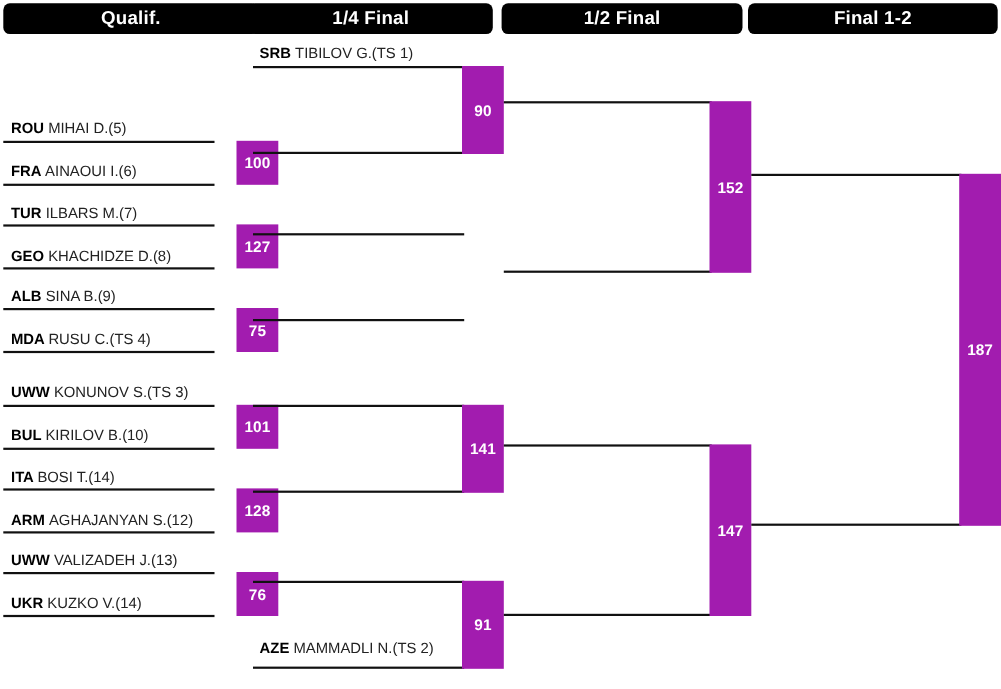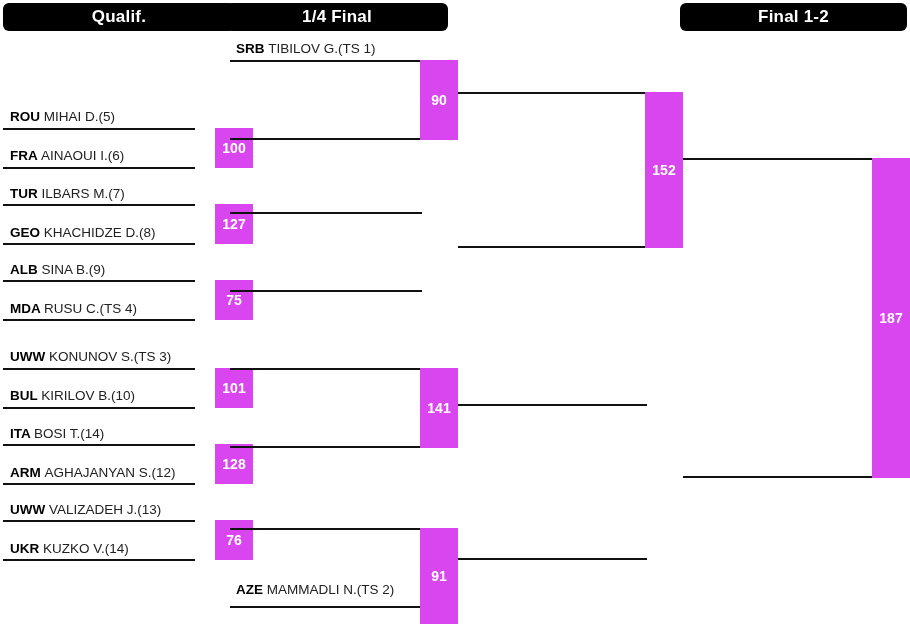--- a/index.html
+++ b/index.html
@@ -73,6 +73,7 @@
 
   <div class="hdr" style="left:3px;width:232px;">Qualif.</div>
   <div class="hdr" style="left:226px;width:222px;">1/4 Final</div>
+  <div class="hdr" style="left:456px;width:219px;">1/2 Final</div>
   <div class="hdr" style="left:680px;width:227px;">Final 1-2</div>
 
   <div class="rule" style="left:3px;top:128px;width:192px;"></div>

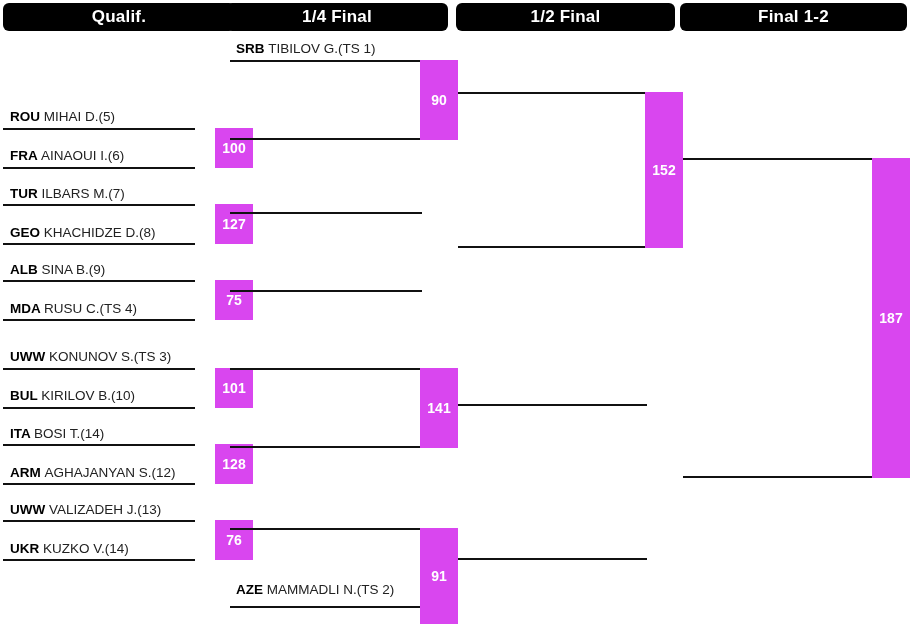--- a/index.html
+++ b/index.html
@@ -54,7 +54,7 @@
   
   .score{
     position:absolute;
-    background:#d946ef;
+    background:#a21caf;
     color:#ffffff;
     font-size:14px;
     font-weight:bold;

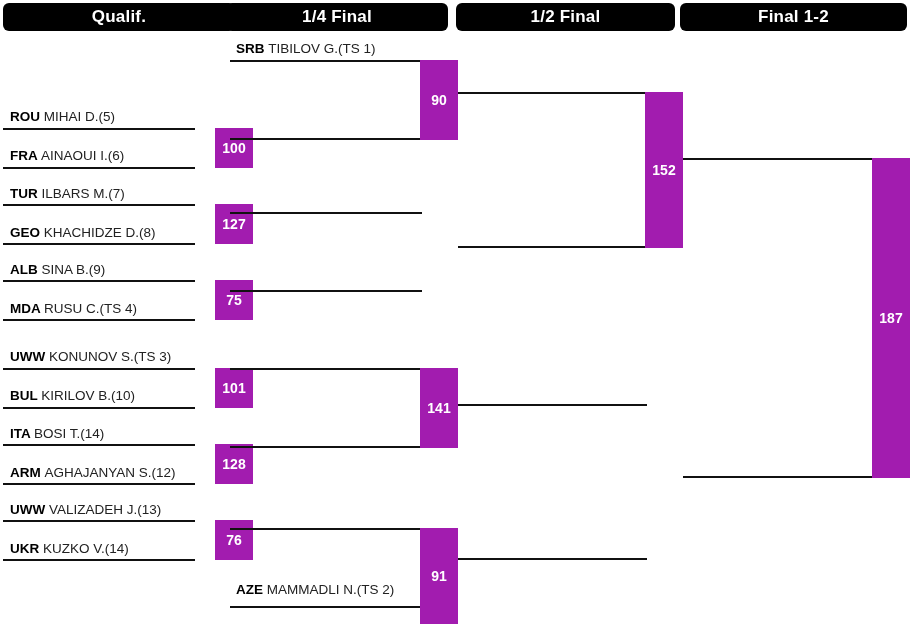--- a/index.html
+++ b/index.html
@@ -173,6 +173,7 @@
   <div class="rule" style="left:458px;top:558px;width:189px;"></div>
 
   <div class="score wide" style="left:645px;top:92px;height:156px;">152</div>
+  <div class="score wide" style="left:645px;top:404px;height:156px;">147</div>
 
   <div class="rule" style="left:683px;top:158px;width:191px;"></div>
   <div class="rule" style="left:683px;top:476px;width:191px;"></div>

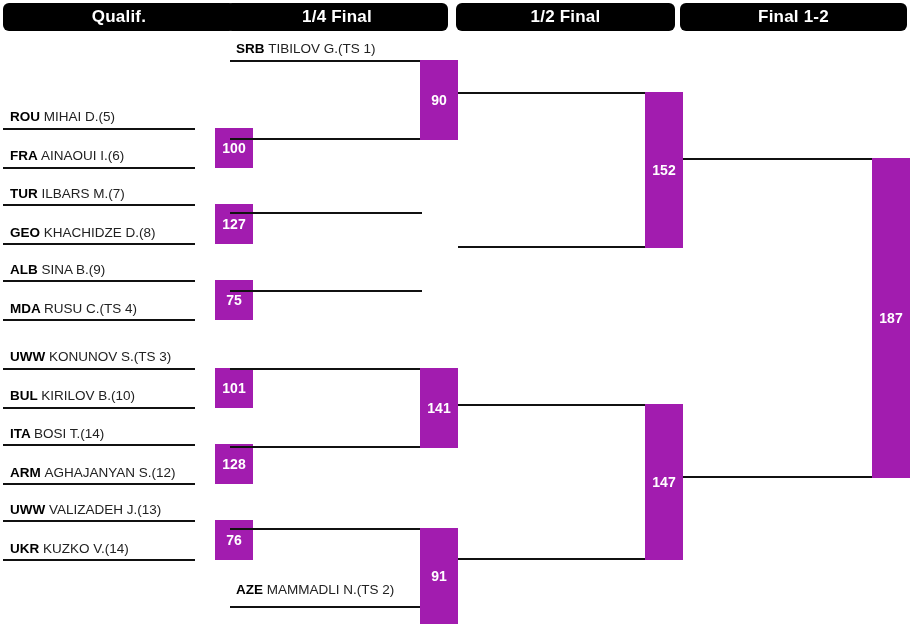--- a/index.html
+++ b/index.html
@@ -165,7 +165,7 @@
 
   <div class="score wide" style="left:420px;top:60px;height:80px;">90</div>
   <div class="score wide" style="left:420px;top:368px;height:80px;">141</div>
-  <div class="score wide" style="left:420px;top:528px;height:96px;">91</div>
+  <div class="score wide" style="left:420px;top:528px;height:80px;">91</div>
 
   <div class="rule" style="left:458px;top:92px;width:189px;"></div>
   <div class="rule" style="left:458px;top:246px;width:189px;"></div>

